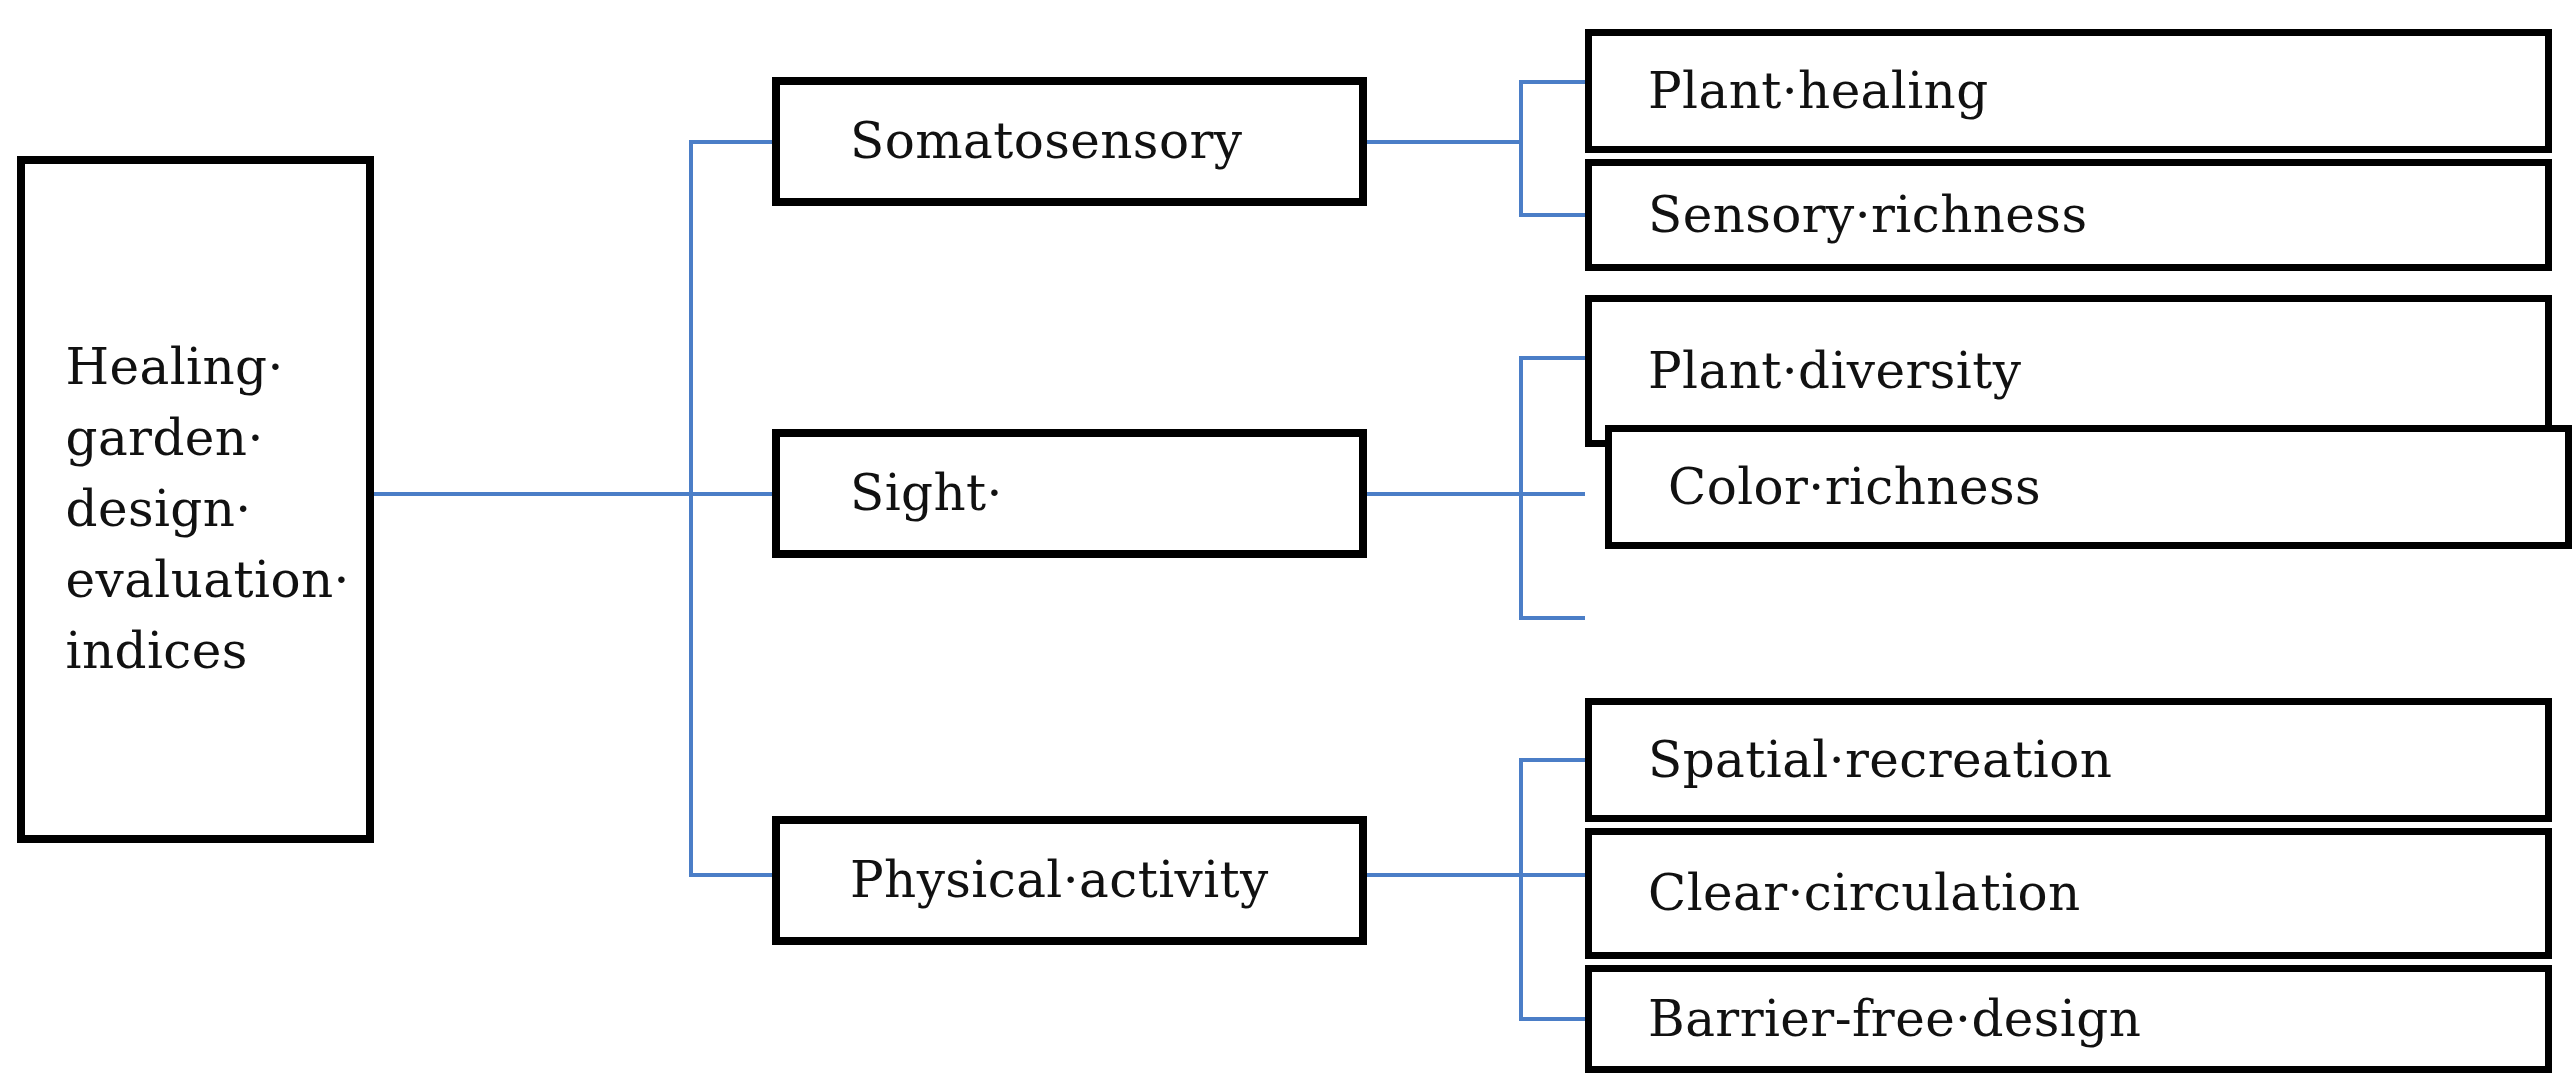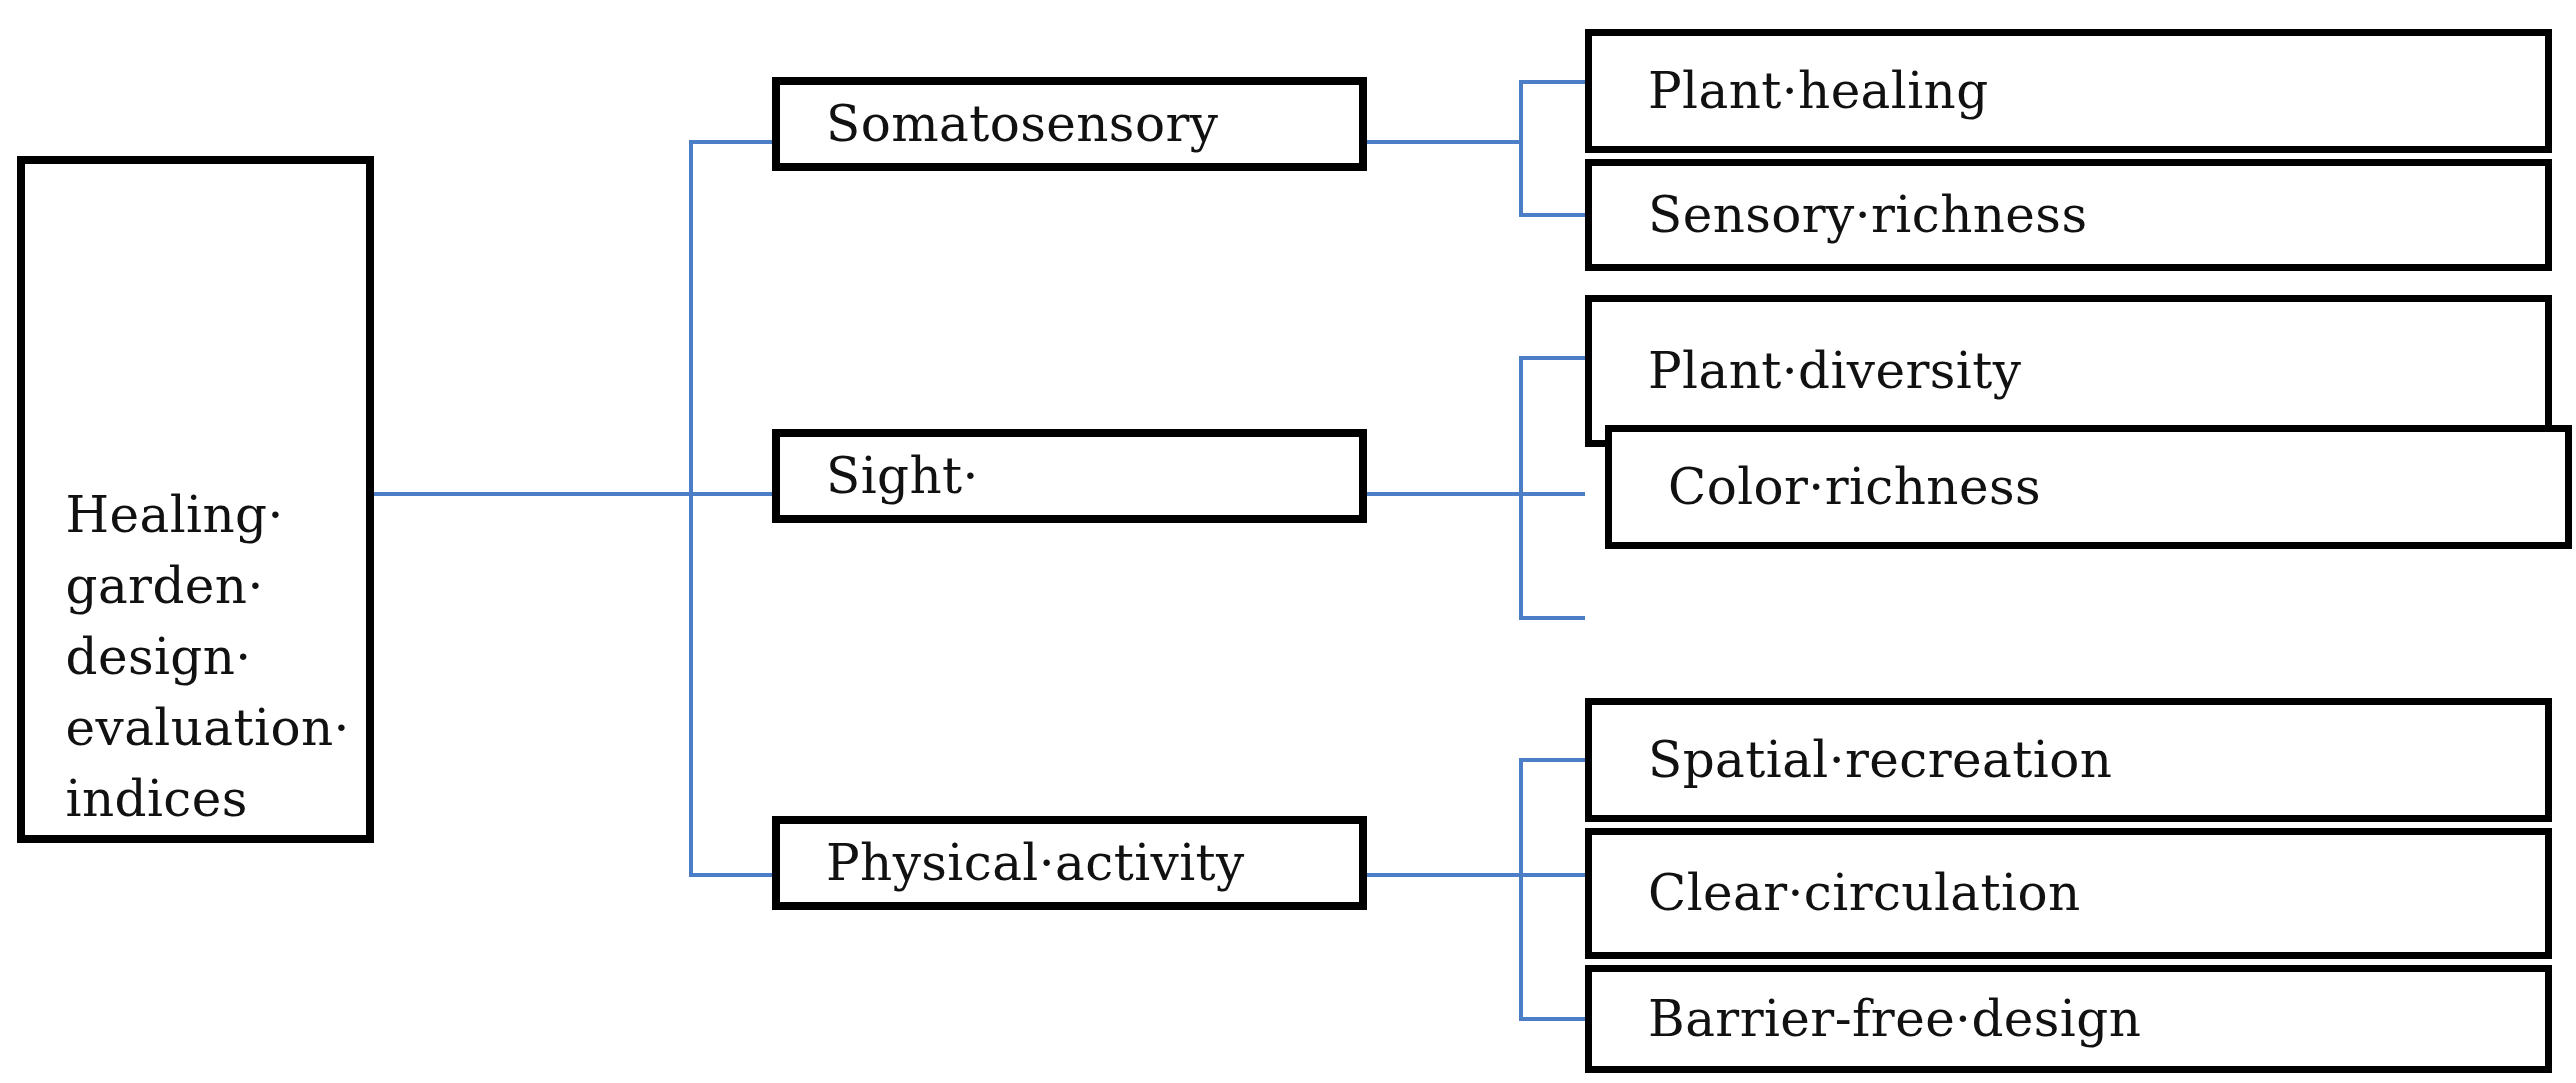--- a/index.html
+++ b/index.html
@@ -40,7 +40,7 @@
   }
 
   
-  .branch { left: 772px; width: 595px; height: 94px; padding-left: 46px; }
+  .branch { left: 772px; width: 595px; height: 129px; padding-left: 70px; }
   .branch-0 { top: 77px;  }
   .branch-1 { top: 429px; }
   .branch-2 { top: 816px; }

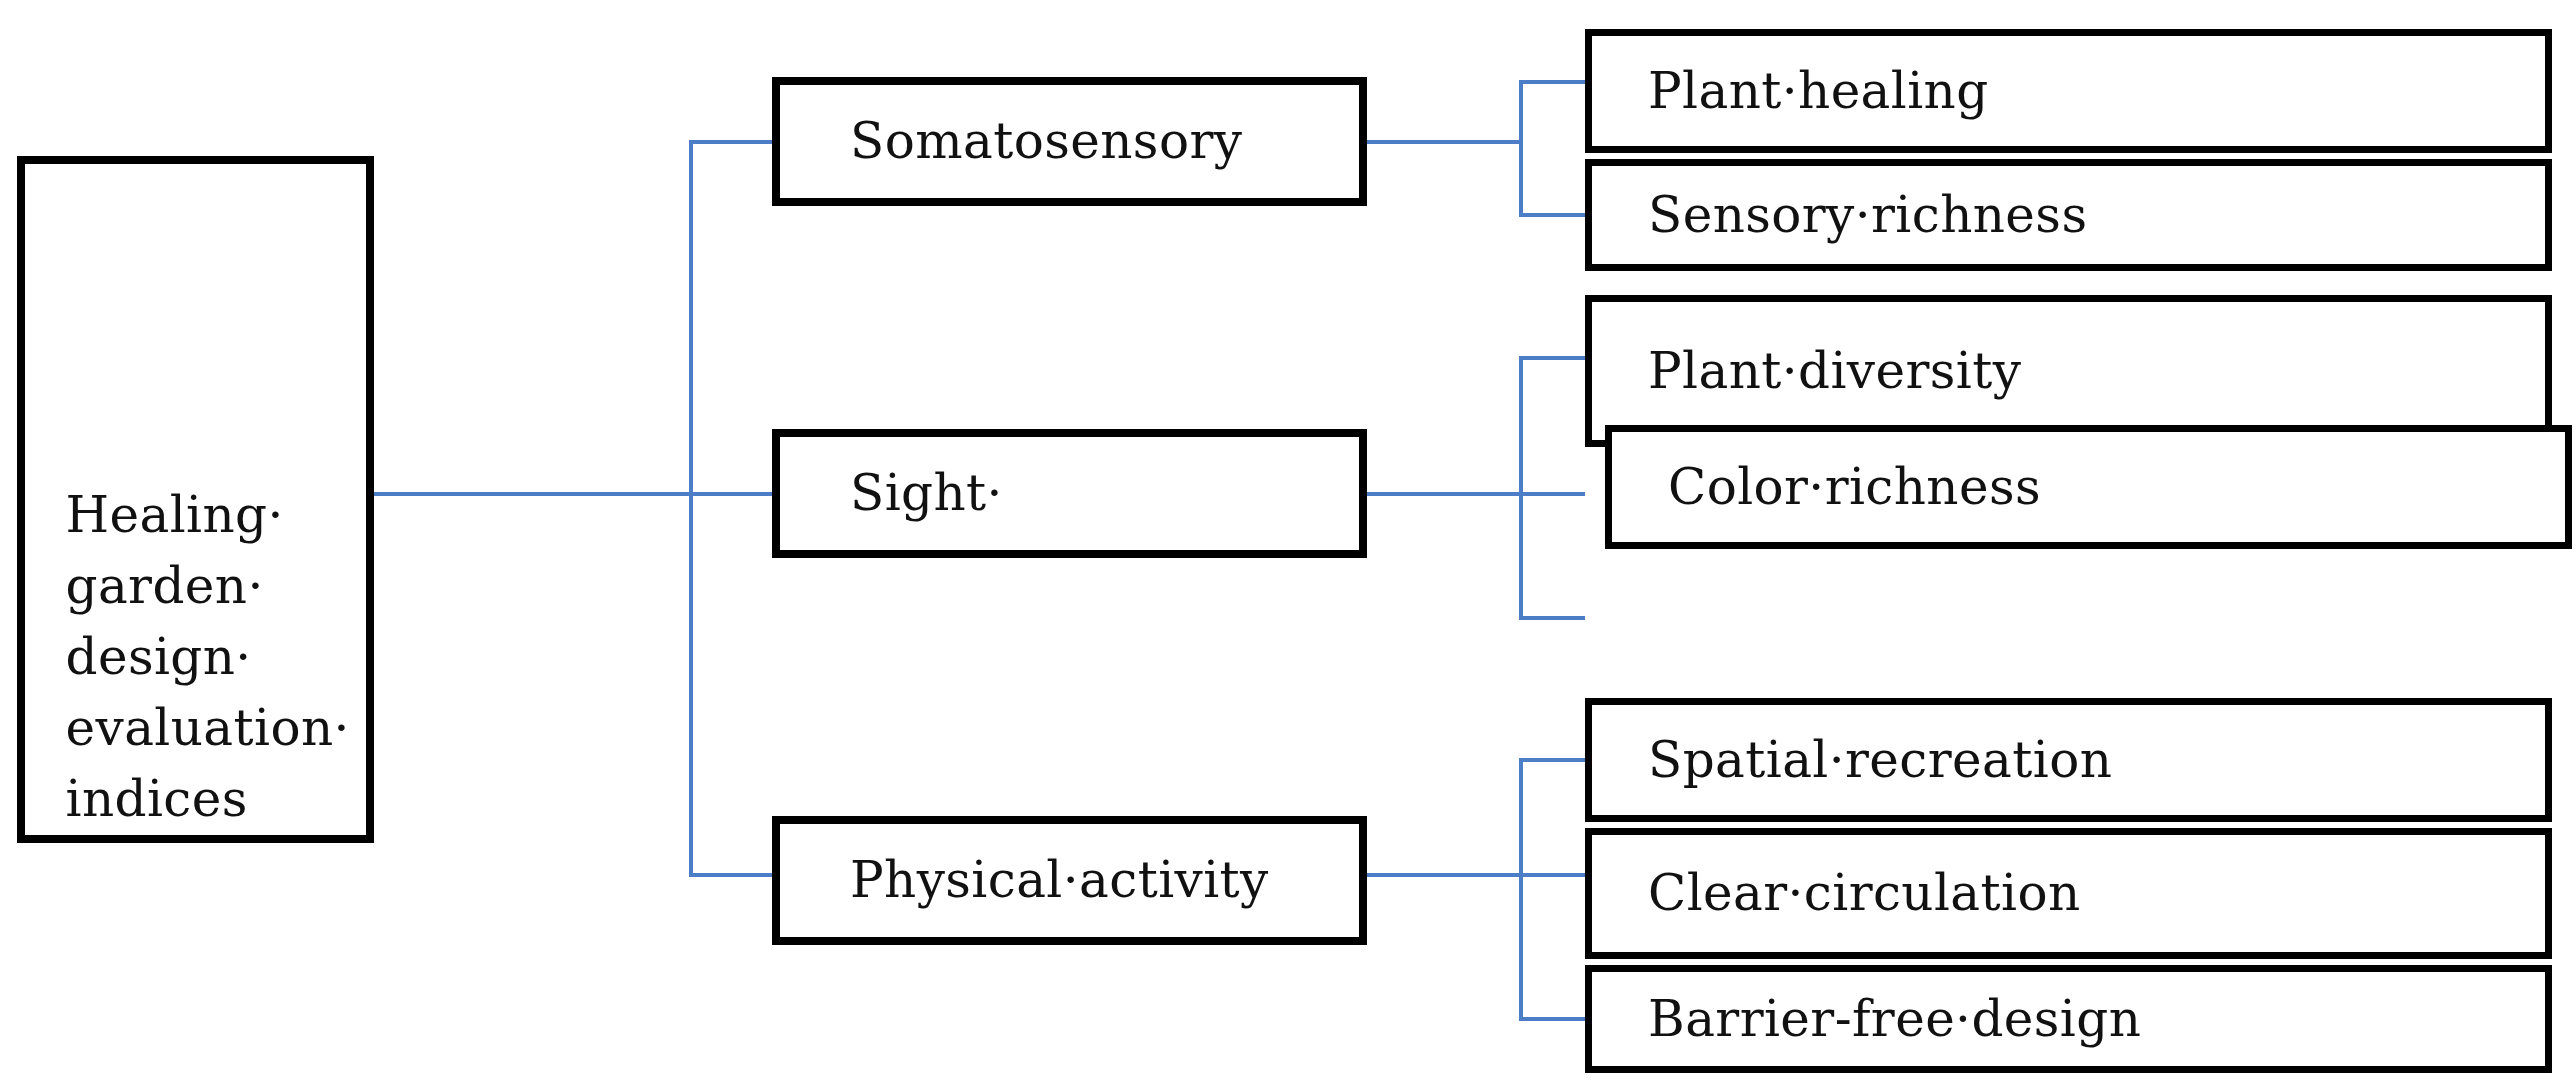--- a/index.html
+++ b/index.html
@@ -34,7 +34,7 @@
   
   .root-box {
     left: 16.5px; top: 156px; width: 357px; height: 687px;
-    align-items: flex-end;
+    align-items: center;
     padding: 20px 23px 0 41px;
     line-height: 1.42;
   }

